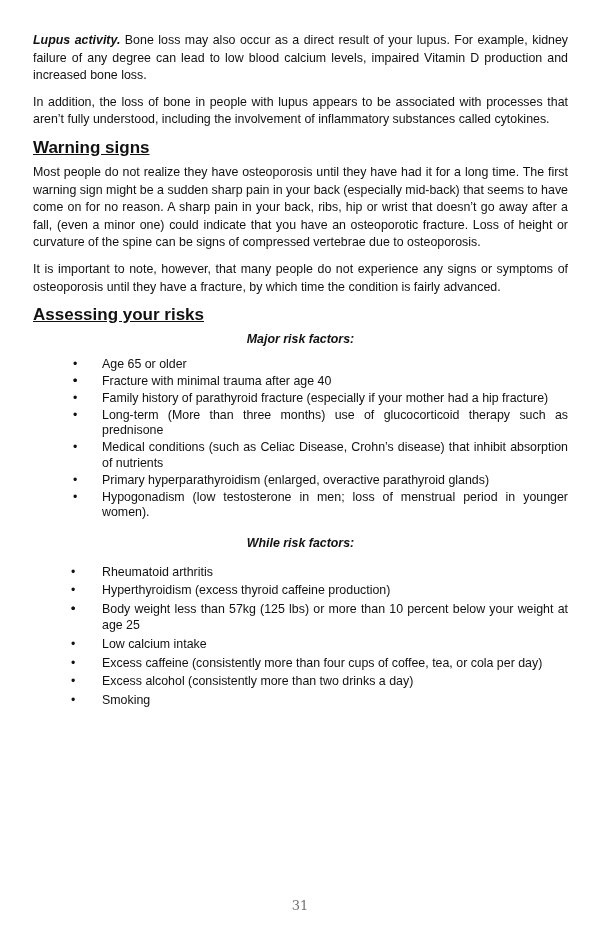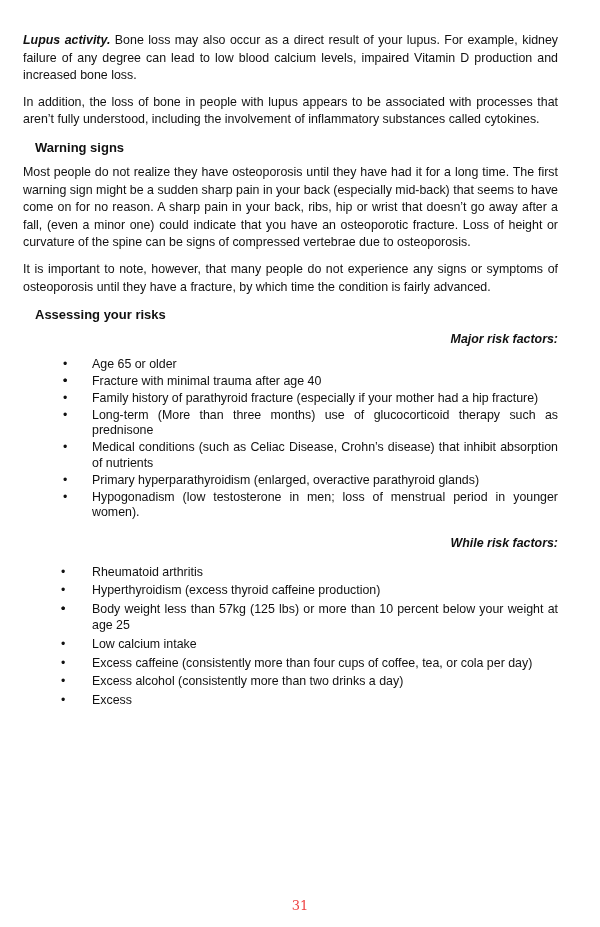--- a/index.html
+++ b/index.html
@@ -7,7 +7,7 @@
     width: 600px; height: 927px; position: relative; overflow: hidden;
     font-family: "Liberation Sans", sans-serif; color: #111111;
   }
-  .page { position: absolute; left: 23px; top: 32px; width: 535px; font-size: 12.4px; line-height: 17.6px; }
+  .page { position: absolute; left: 33px; top: 32px; width: 535px; font-size: 12.4px; line-height: 17.6px; }
   p { margin: 0 0 9px 0; text-align: justify; }
   .lead { font-weight: bold; font-style: italic; }
   h2 {

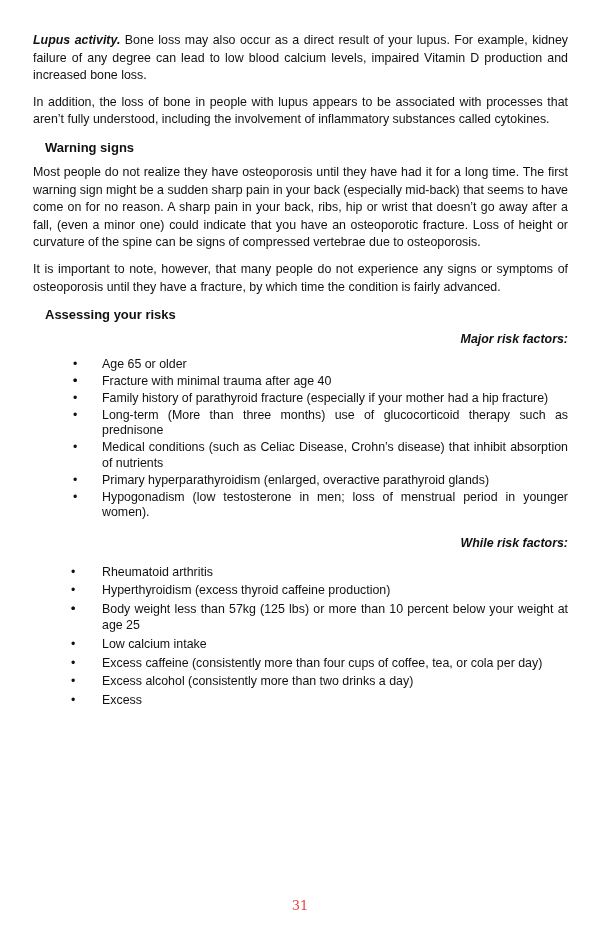--- a/index.html
+++ b/index.html
@@ -11,8 +11,8 @@
   p { margin: 0 0 9px 0; text-align: justify; }
   .lead { font-weight: bold; font-style: italic; }
   h2 {
-    font-size: 13px; font-weight: bold; 
-    margin: 0 0 6px 12px; line-height: 20px;
+    font-size: 17px; font-weight: bold; text-decoration: underline;
+    margin: 0 0 6px 0; line-height: 20px;
   }
   .subhead { font-weight: bold; font-style: italic; margin: 0 0 8px 0; text-align: right; }
   ul { list-style: none; margin: 0; padding: 0; }

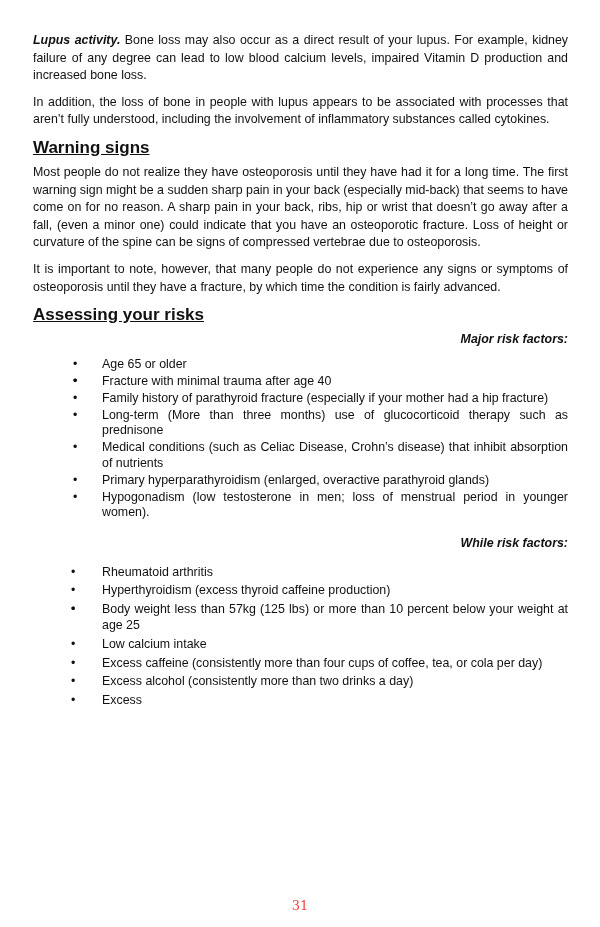--- a/index.html
+++ b/index.html
@@ -14,7 +14,7 @@
     font-size: 17px; font-weight: bold; text-decoration: underline;
     margin: 0 0 6px 0; line-height: 20px;
   }
-  .subhead { font-weight: bold; font-style: italic; margin: 0 0 8px 0; text-align: right; }
+  .subhead { font-weight: bold; font-style: italic; margin: 0 0 8px 0; text-align: center; }
   ul { list-style: none; margin: 0; padding: 0; }
   ul.major { margin-bottom: 14px; }
   ul.major li { position: relative; padding-left: 69px; line-height: 15.6px; margin-bottom: 1.4px; text-align: justify; }

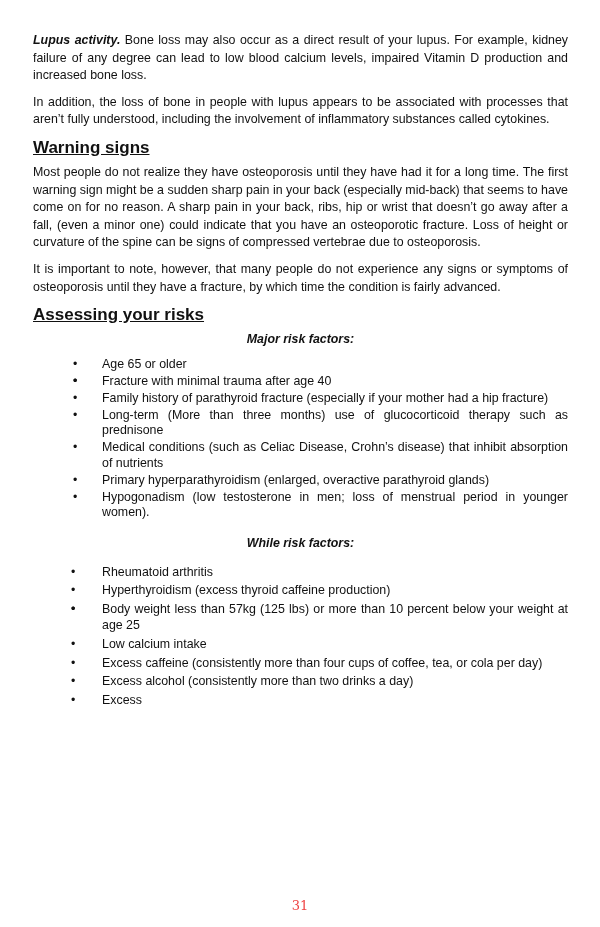--- a/index.html
+++ b/index.html
@@ -62,7 +62,7 @@
     <li><span class="bullet">•</span><span>Low calcium intake</span></li>
     <li><span class="bullet">•</span><span>Excess caffeine (consistently more than four cups of coffee, tea, or cola per day)</span></li>
     <li><span class="bullet">•</span><span>Excess alcohol (consistently more than two drinks a day)</span></li>
-    <li><span class="bullet">•</span><span>Excess</span></li>
+    <li><span class="bullet">•</span><span>Smoking</span></li>
   </ul>
 </div>
 

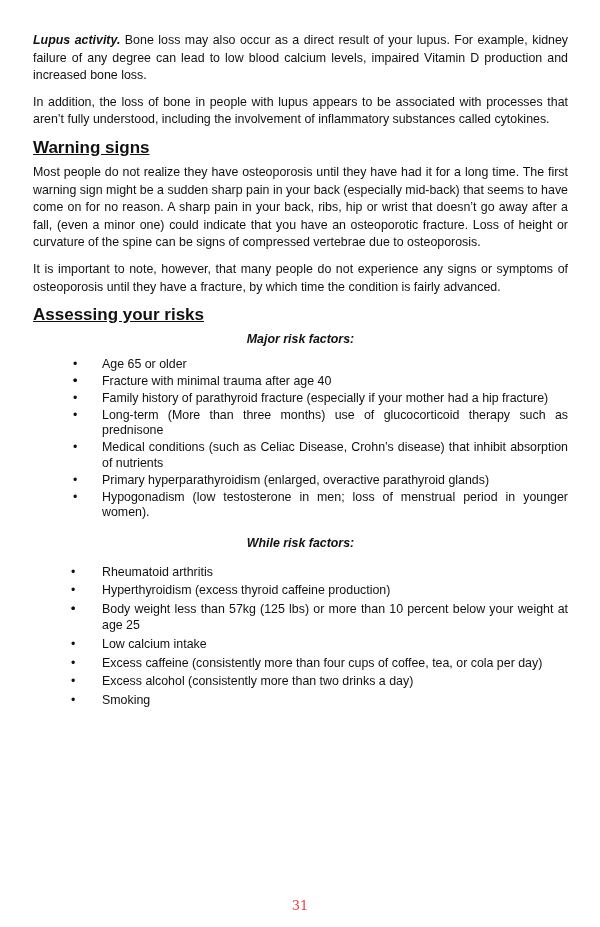--- a/index.html
+++ b/index.html
@@ -24,7 +24,7 @@
   ul.other li .bullet { position: absolute; left: 38px; top: 0; }
   .page-number {
     position: absolute; top: 898px; left: 0; width: 600px; text-align: center;
-    font-family: "DejaVu Serif", serif; font-size: 13px; color: #ef4444;
+    font-family: "DejaVu Serif", serif; font-size: 13px; color: #737373;
   }
 </style>
 </head>

